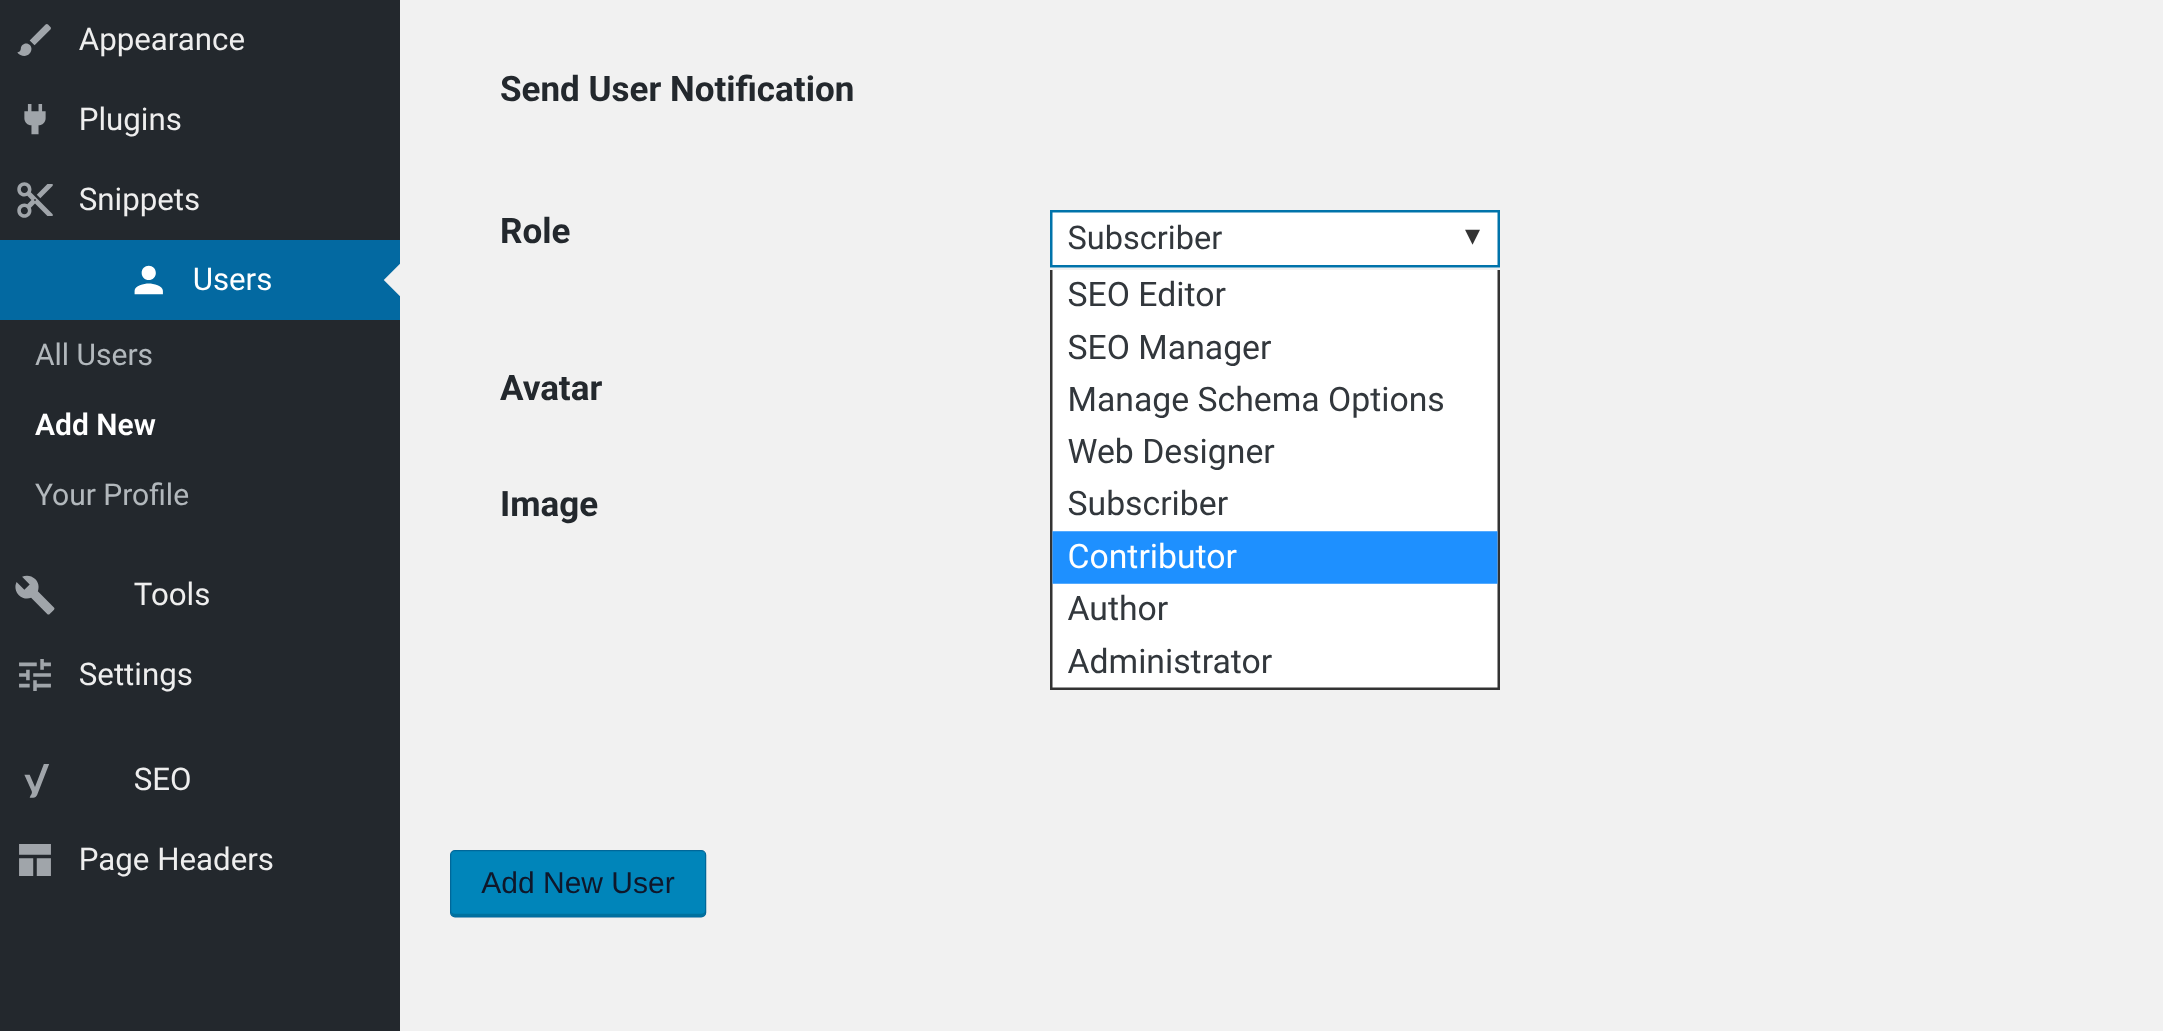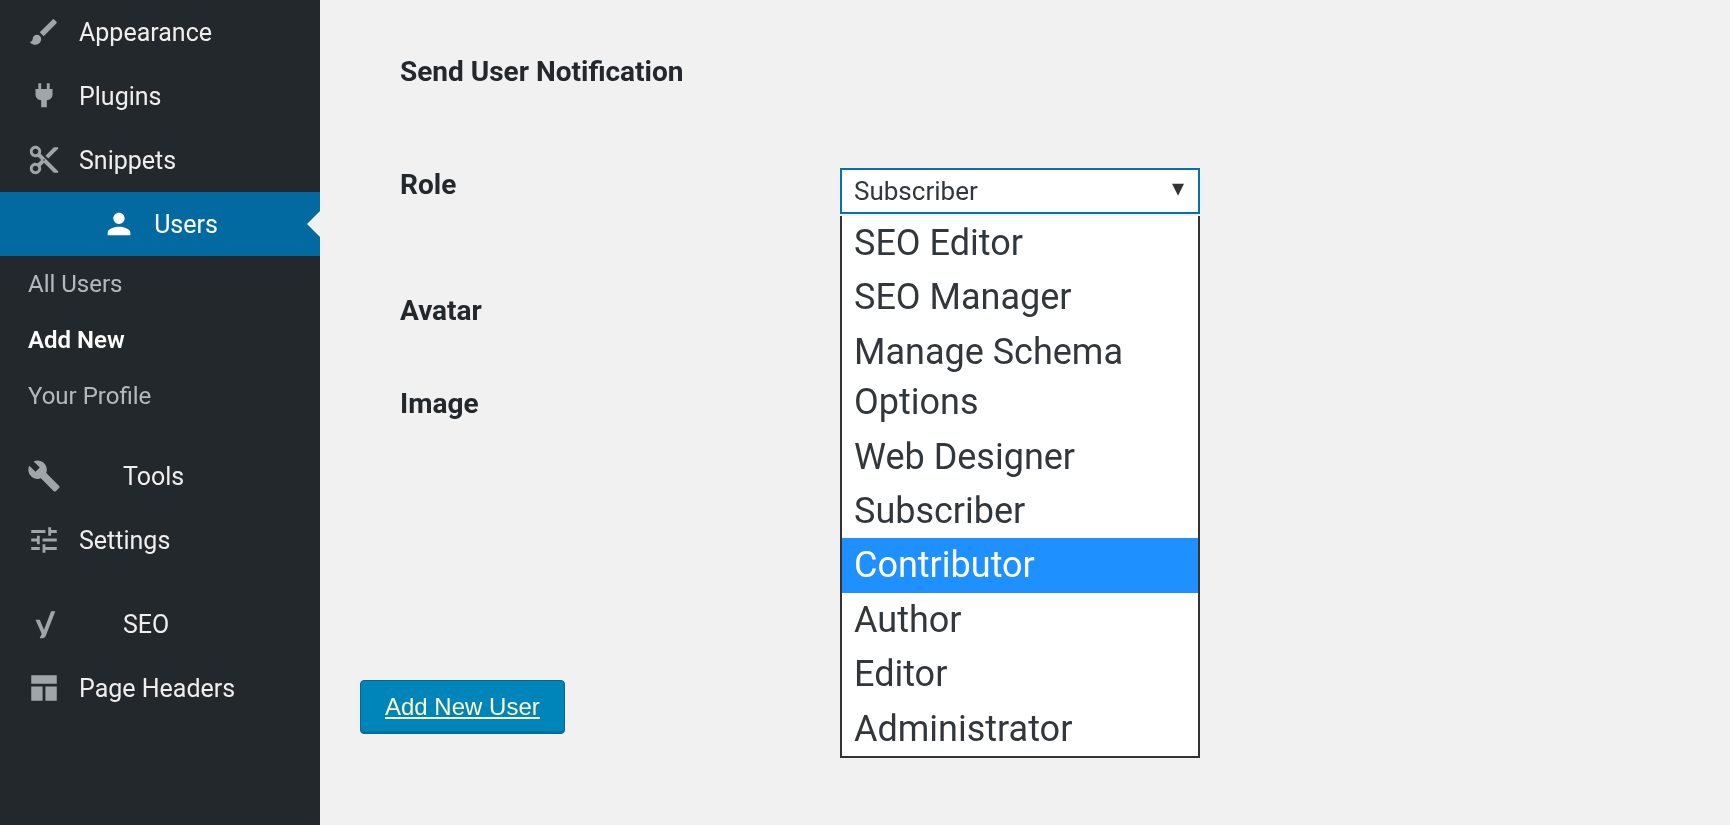--- a/index.html
+++ b/index.html
@@ -7,7 +7,7 @@
 
 
 .sidebar { width: 320px; background: #23282d; color: #eee; display: flex; flex-direction: column; font-size: 25px; }
-.menu-item { display: flex; align-items: center; padding: 15px 27px; color: #eee; cursor: pointer; position: relative; }
+.menu-item { display: flex; align-items: center; padding: 15px 11px; color: #eee; cursor: pointer; position: relative; }
 .menu-item.extra-top { margin-top: 20px; gap: 44px; }
 .menu-item.active { background: #0369a1; color: #fff; justify-content: center; }
 .menu-item.active::after { content: ""; position: absolute; right: -1px; top: 50%; transform: translateY(-50%); width: 0; height: 0; border-top: 14px solid transparent; border-bottom: 14px solid transparent; border-right: 14px solid #f1f1f1; }

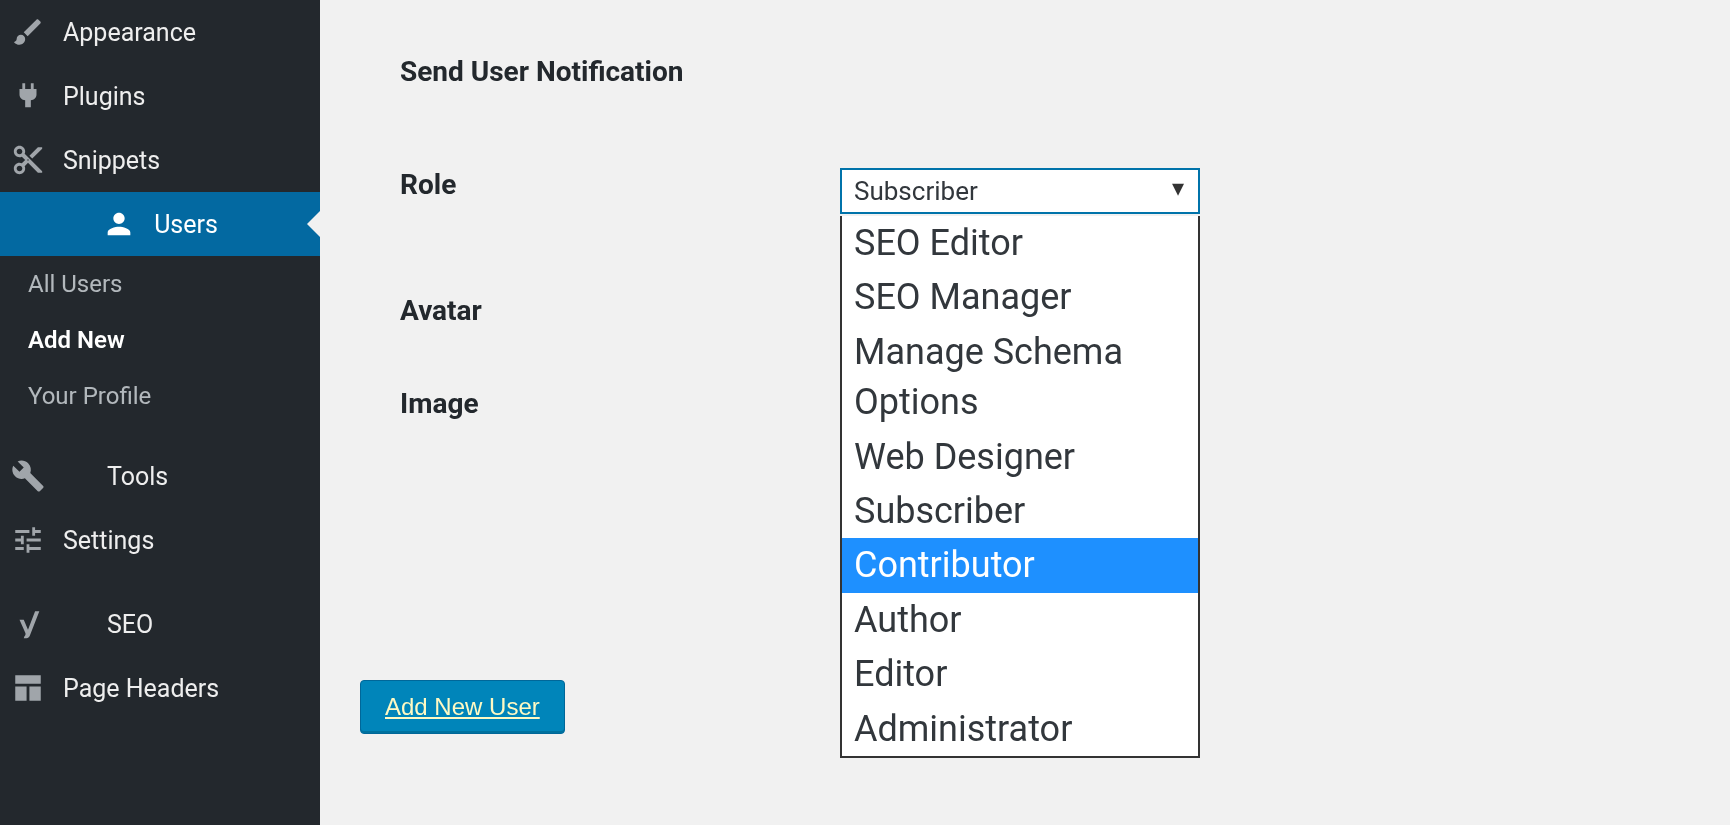--- a/index.html
+++ b/index.html
@@ -32,7 +32,7 @@
 .select-display { border: 2px solid #0073aa; background: #fff; padding: 6px 40px 6px 12px; font-size: 26px; color: #32373c; cursor: pointer; position: relative; }
 .select-display::after { content: "▾"; position: absolute; right: 14px; top: 4px; font-size: 24px; color: #333; }
 .select-dropdown { position: absolute; top: 48px; left: 0; width: 360px; background: #fff; border: 2px solid #333; border-top: none; z-index: 10; }
-.select-option { padding: 2px 12px; font-size: 36px; color: #32373c; cursor: pointer; line-height: 1.4; }
+.select-option { padding: 2px 12px; font-size: 27px; color: #32373c; cursor: pointer; line-height: 1.4; }
 .select-option.highlighted { background: #1e90ff; color: #fff; }
 
 .btn { display: inline-block; background: #0085ba; border: 1px solid #006799; box-shadow: inset 0 -2px 0 rgba(0,0,0,0.15); color: #fef9c3; font-size: 24px; padding: 12px 24px; border-radius: 4px; cursor: pointer; text-decoration: underline; }

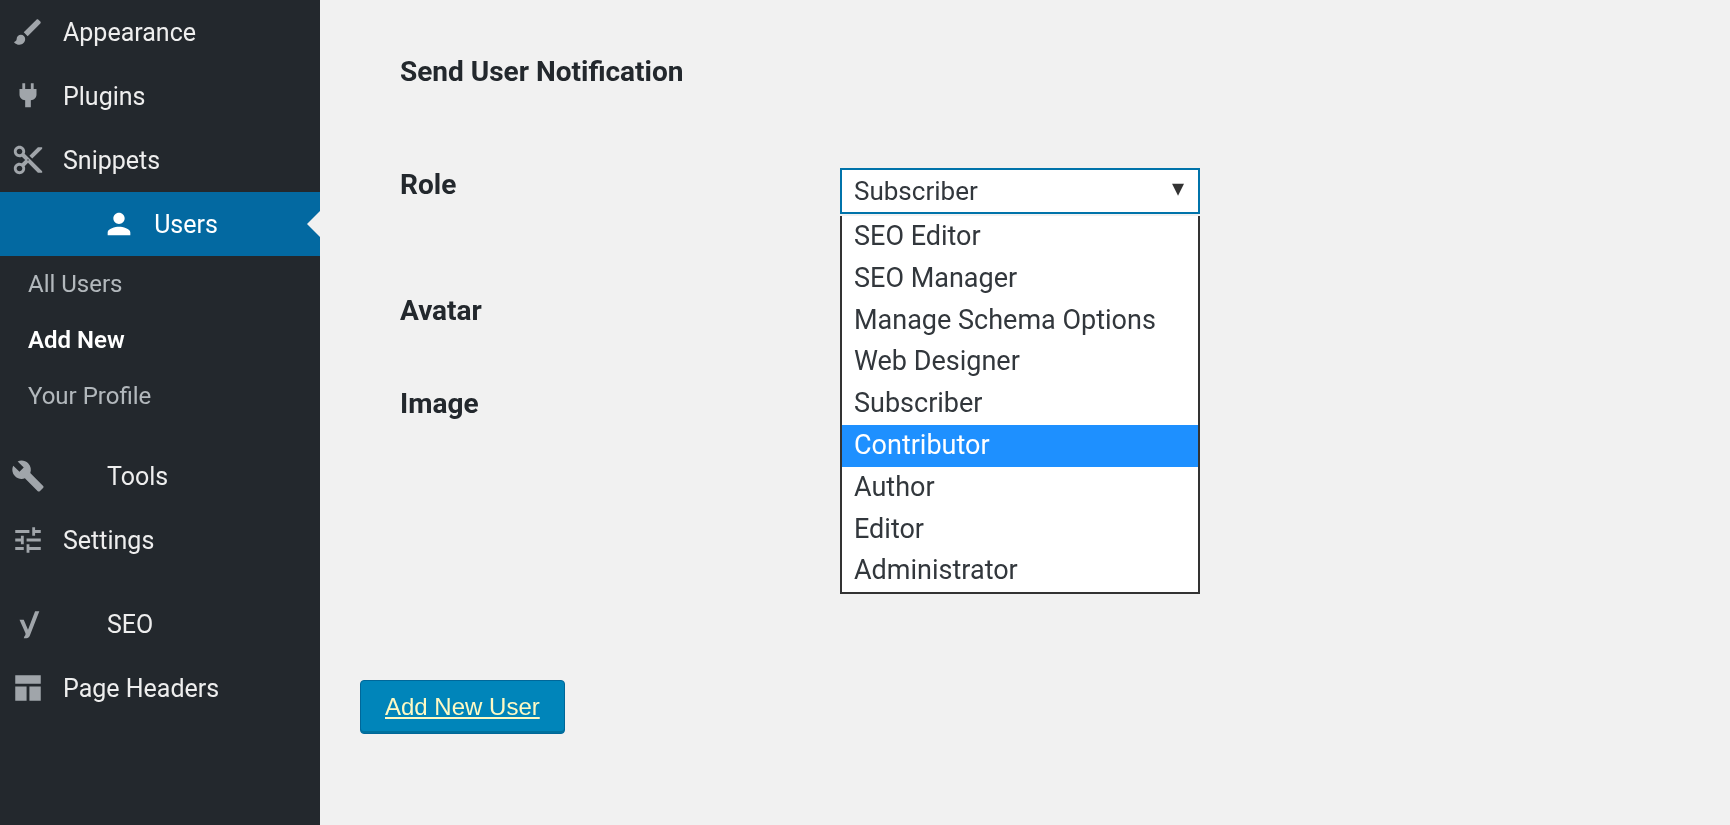--- a/index.html
+++ b/index.html
@@ -142,7 +142,6 @@
           <div class="select-option">Subscriber</div>
           <div class="select-option highlighted">Contributor</div>
           <div class="select-option">Author</div>
-          <div class="select-option">Editor</div>
           <div class="select-option">Administrator</div>
         </div>
       </div>

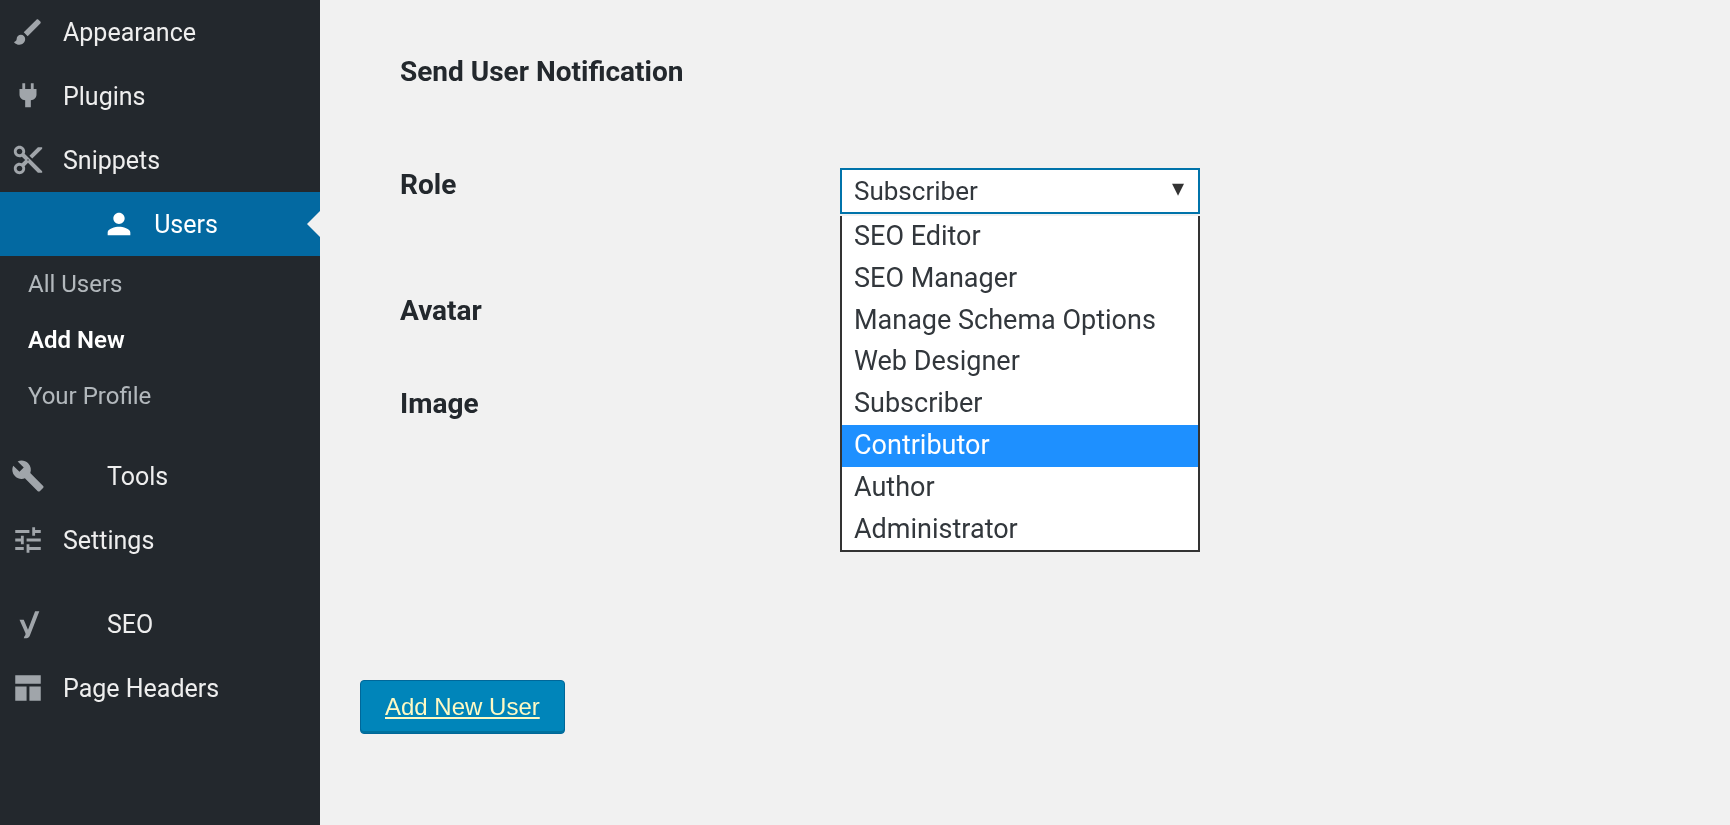--- a/index.html
+++ b/index.html
@@ -35,7 +35,7 @@
 .select-option { padding: 2px 12px; font-size: 27px; color: #32373c; cursor: pointer; line-height: 1.4; }
 .select-option.highlighted { background: #1e90ff; color: #fff; }
 
-.btn { display: inline-block; background: #0085ba; border: 1px solid #006799; box-shadow: inset 0 -2px 0 rgba(0,0,0,0.15); color: #fef9c3; font-size: 24px; padding: 12px 24px; border-radius: 4px; cursor: pointer; text-decoration: underline; }
+.btn { display: inline-block; background: #0085ba; border: 1px solid #006799; box-shadow: inset 0 -2px 0 rgba(0,0,0,0.15); color: #0f172a; font-size: 24px; padding: 12px 24px; border-radius: 4px; cursor: pointer; }
 .btn-wrap { margin-top: 260px; }
 </style>
 </head>

